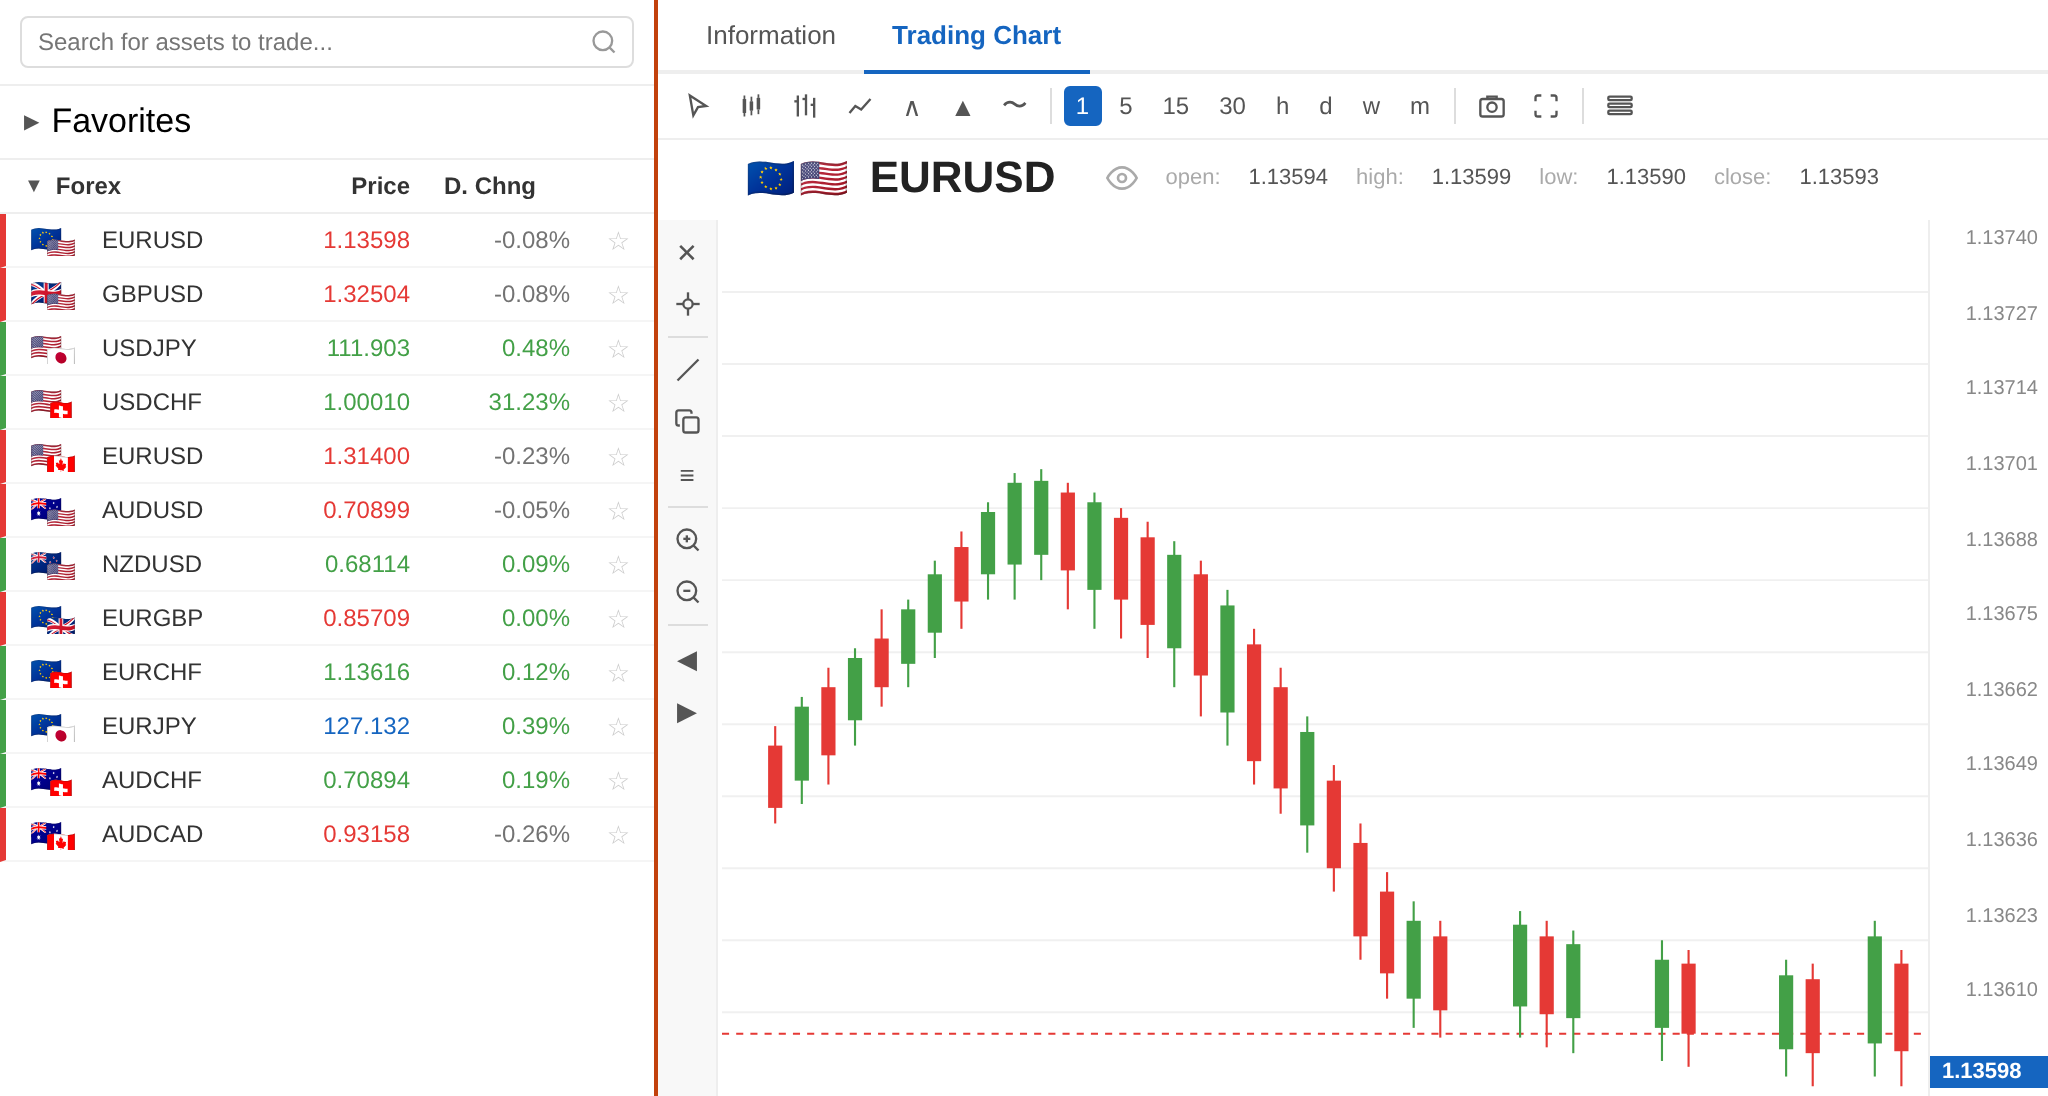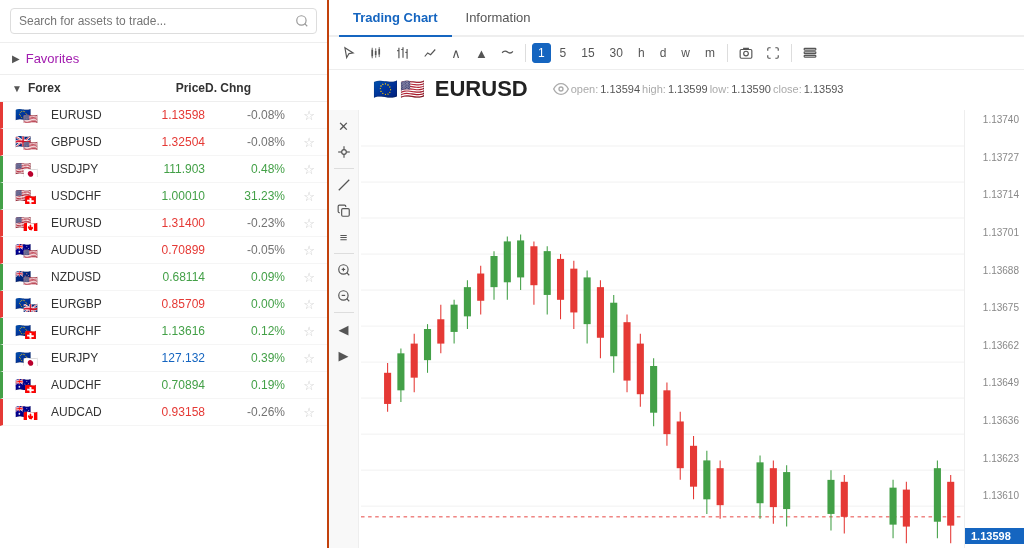--- a/index.html
+++ b/index.html
@@ -457,8 +457,8 @@
 <div id="right-panel">
 
   <div id="tabs-row">
+    <div class="tab">Information</div>
     <div class="tab active">Trading Chart</div>
-    <div class="tab">Information</div>
   </div>
 
   <div id="toolbar">

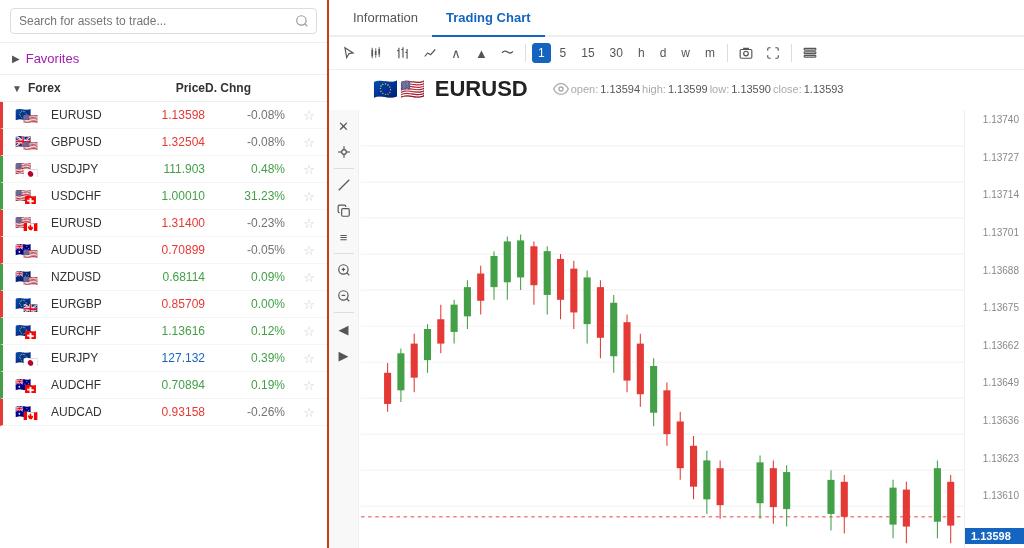--- a/index.html
+++ b/index.html
@@ -51,7 +51,7 @@
       cursor: pointer;
     }
     #favorites-row .arrow { color: #555; font-size: 10px; }
-    #favorites-row span { font-size: 13px; color: #a21caf; }
+    #favorites-row span { font-size: 17px; color: #000000; }
 
     #asset-table { flex: 1; overflow-y: auto; }
 

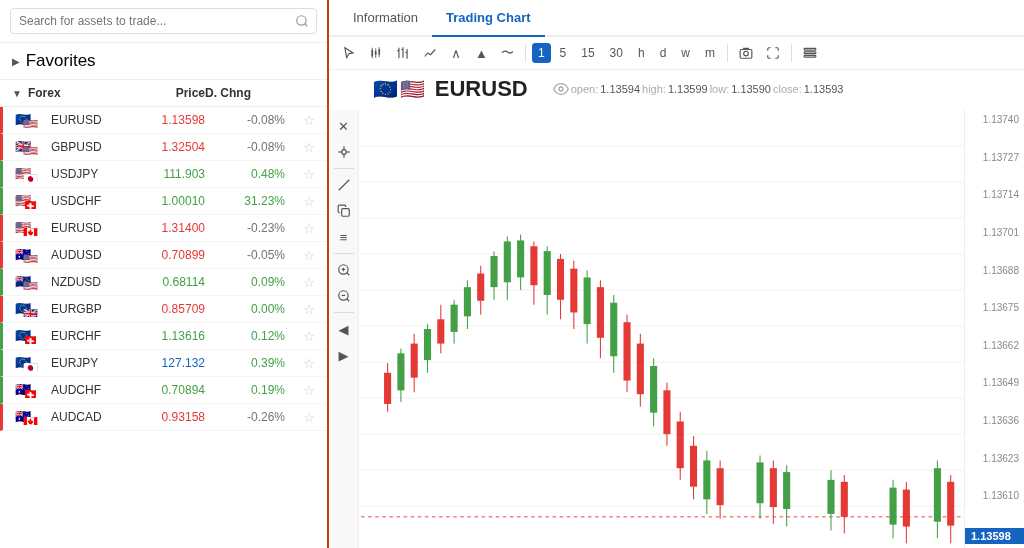--- a/index.html
+++ b/index.html
@@ -303,7 +303,7 @@
         <span>Forex</span>
       </div>
       <div style="text-align:right">Price</div>
-      <div style="text-align:left">D. Chng</div>
+      <div style="text-align:center">D. Chng</div>
       <div></div>
     </div>
 

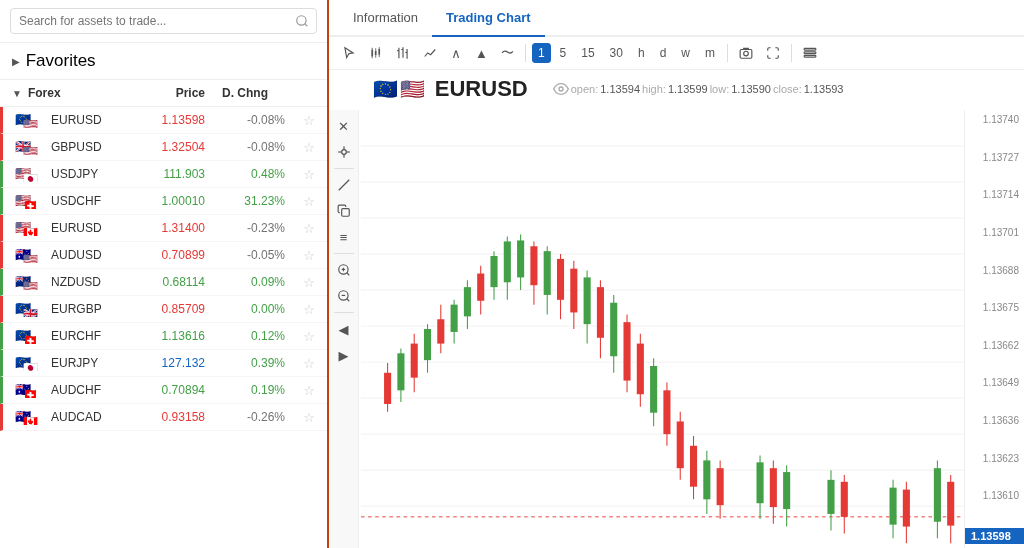--- a/index.html
+++ b/index.html
@@ -199,7 +199,7 @@
       font-size: 11px;
       color: #888;
       display: flex;
-      gap: 2px;
+      gap: 14px;
       align-items: center;
     }
     .ohlc-label { color: #aaa; }

